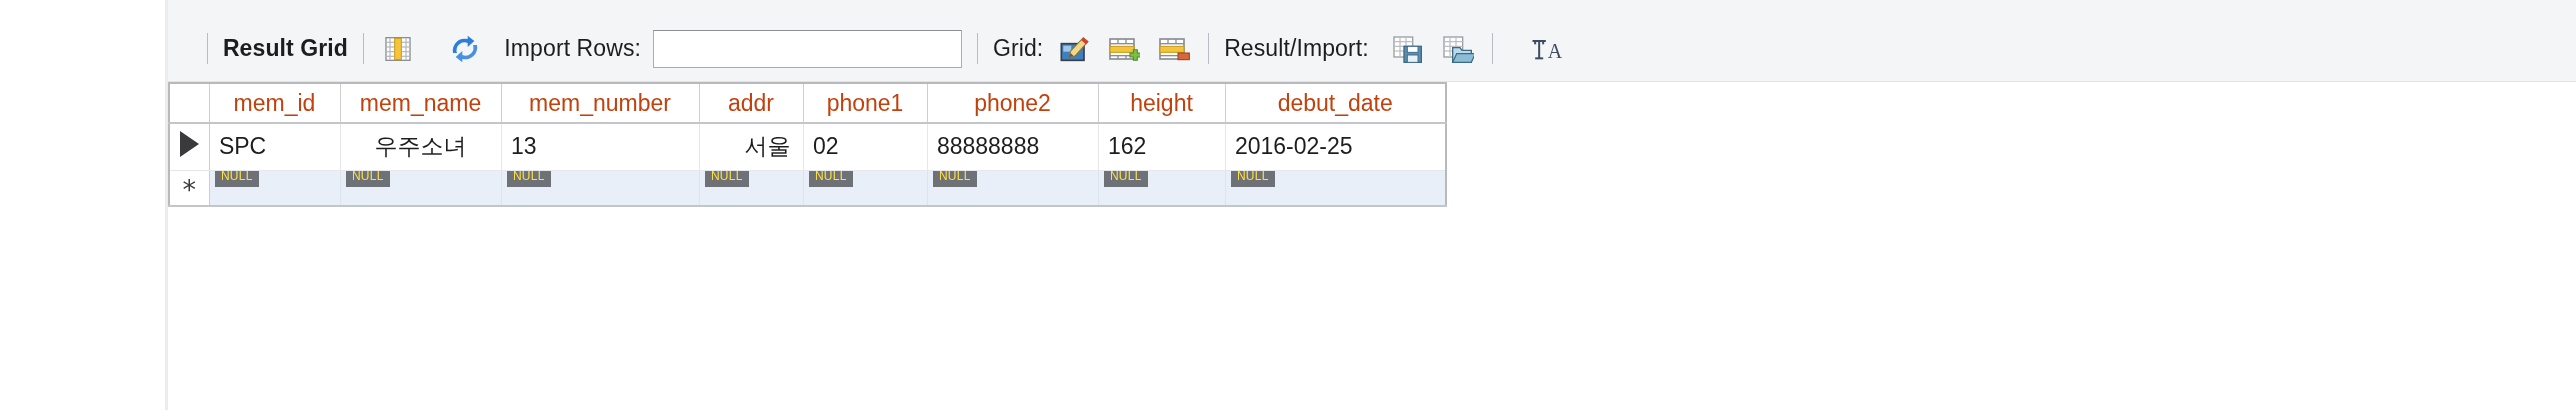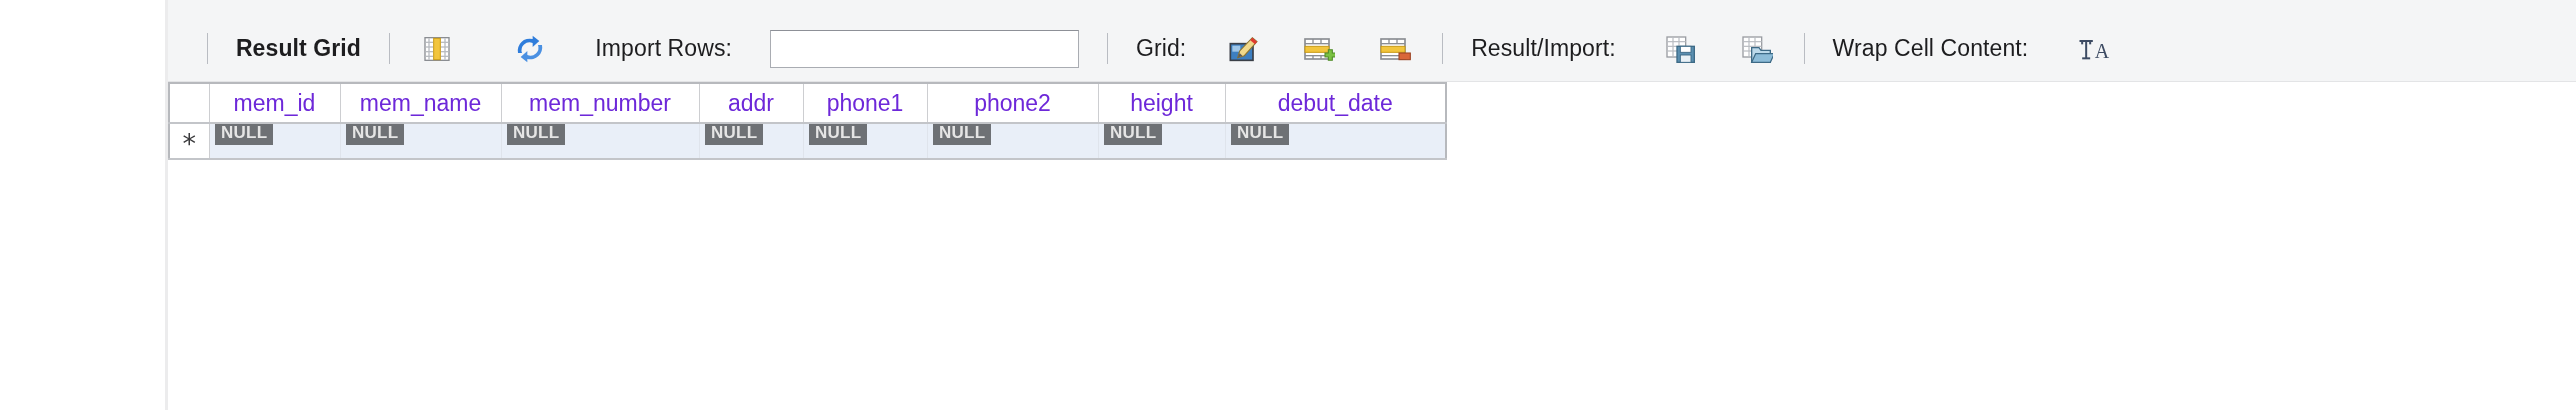--- a/index.html
+++ b/index.html
@@ -44,7 +44,7 @@
     display: flex;
     align-items: center;
     padding: 16px 0 0 24px;
-    gap: 13px;
+    gap: 0;
     flex: 0 0 82px;
     white-space: nowrap;
   }

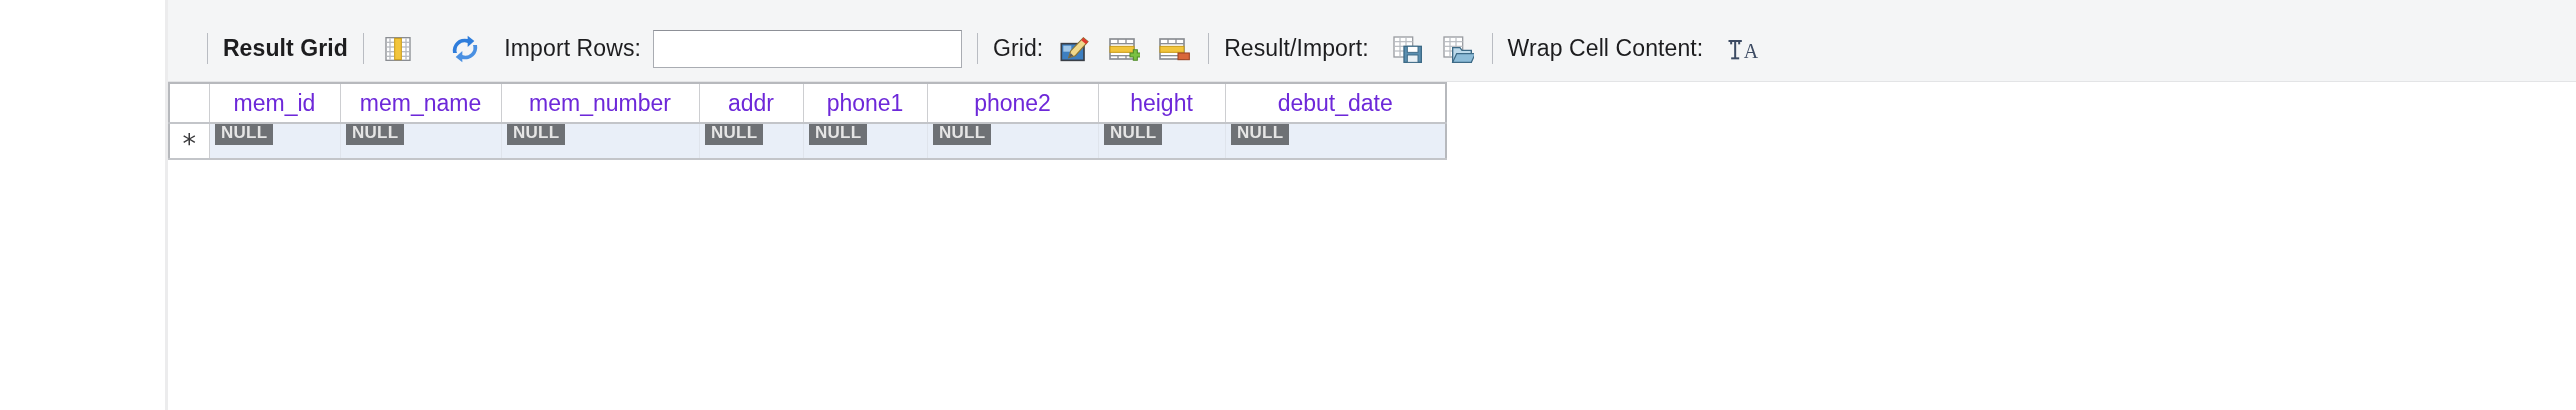--- a/index.html
+++ b/index.html
@@ -341,7 +341,6 @@
 
       <div class="tb-sep"></div>
 
-      <span class="tb-label">Wrap Cell Content:</span>
 
       <div class="tb-gap-m"></div>
 

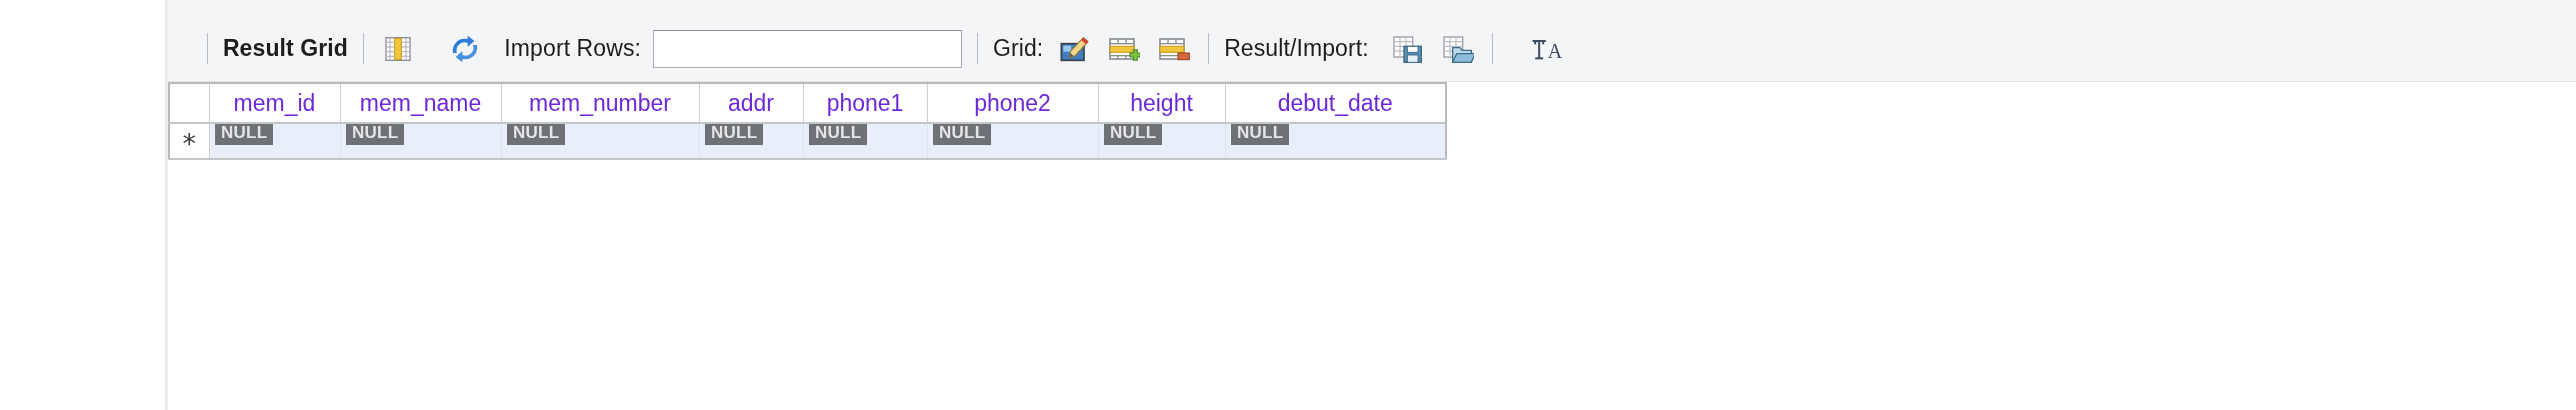--- a/index.html
+++ b/index.html
@@ -121,7 +121,7 @@
     border-top: 2px solid #b7b9bd;
     text-align: center;
     font-size: 23px;
-    color: #6d28d9;
+    color: #c2410c;
     padding: 0 6.7px;
   }
   tr.hdr th.corner {

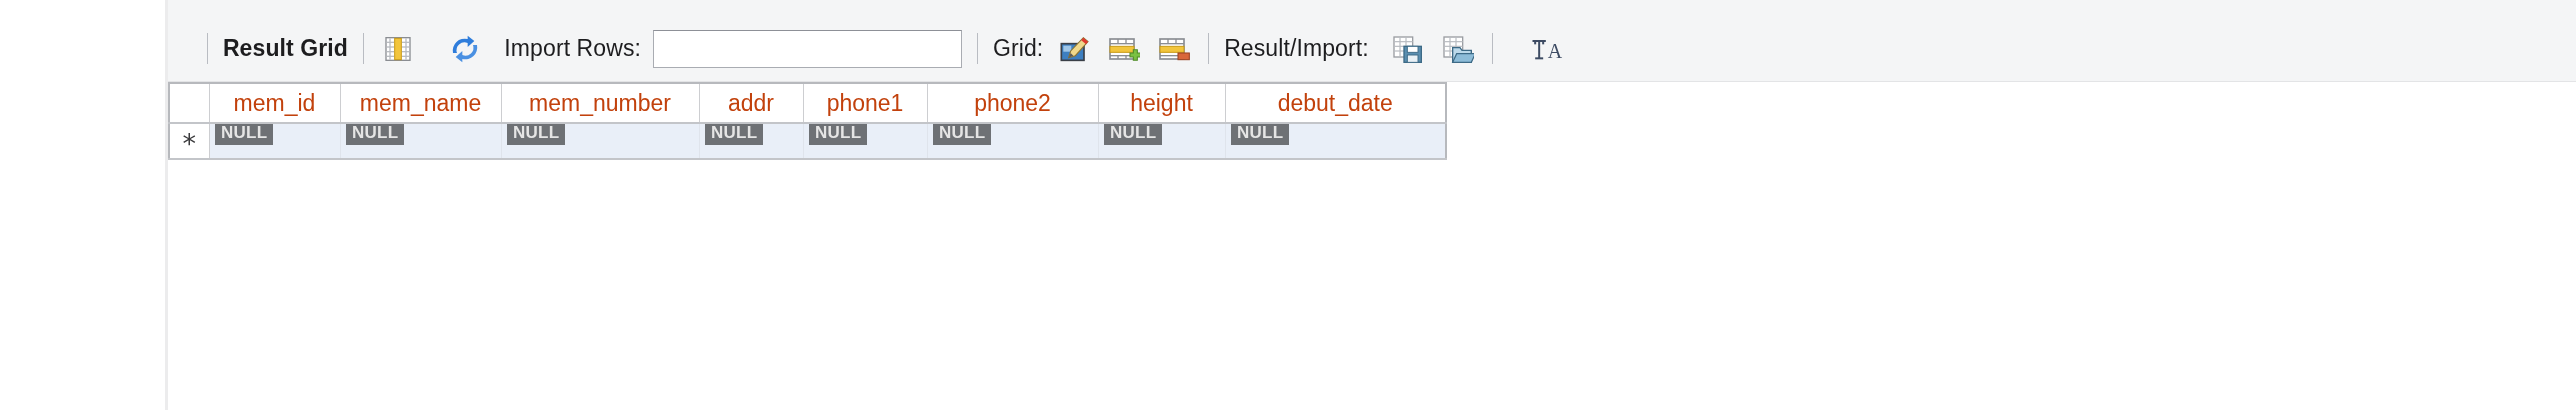--- a/index.html
+++ b/index.html
@@ -388,6 +388,19 @@
         </thead>
 
         <tbody>
+          <tr class="datarow">
+            <td class="rowmark">
+              <span class="row-arrow"></span>
+            </td>
+            <td>SPC</td>
+            <td class="align-center">우주소녀</td>
+            <td>13</td>
+            <td class="align-right">서울</td>
+            <td>02</td>
+            <td>88888888</td>
+            <td>162</td>
+            <td>2016-02-25</td>
+          </tr>
 
           <tr class="nullrow">
             <td class="rowmark">

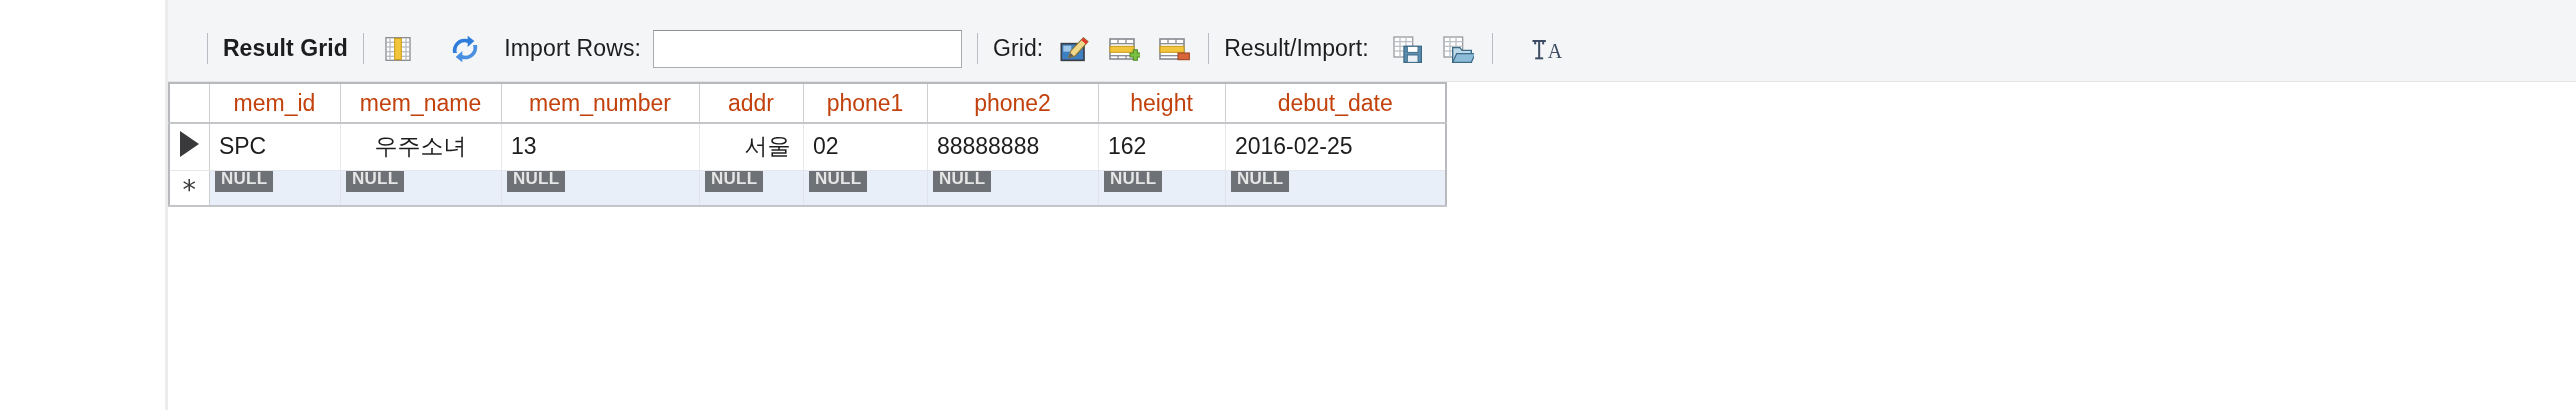--- a/index.html
+++ b/index.html
@@ -170,9 +170,9 @@
   .null-badge {
     display: inline-block;
     background: #6e7175;
-    color: #e5e5e5;
-    font-size: 17px;
-    font-weight: bold;
+    color: #fde047;
+    font-size: 12px;
+    font-weight: normal;
     letter-spacing: 0.3px;
     line-height: 1;
     padding: 4px 6px 4.7px 6px;

